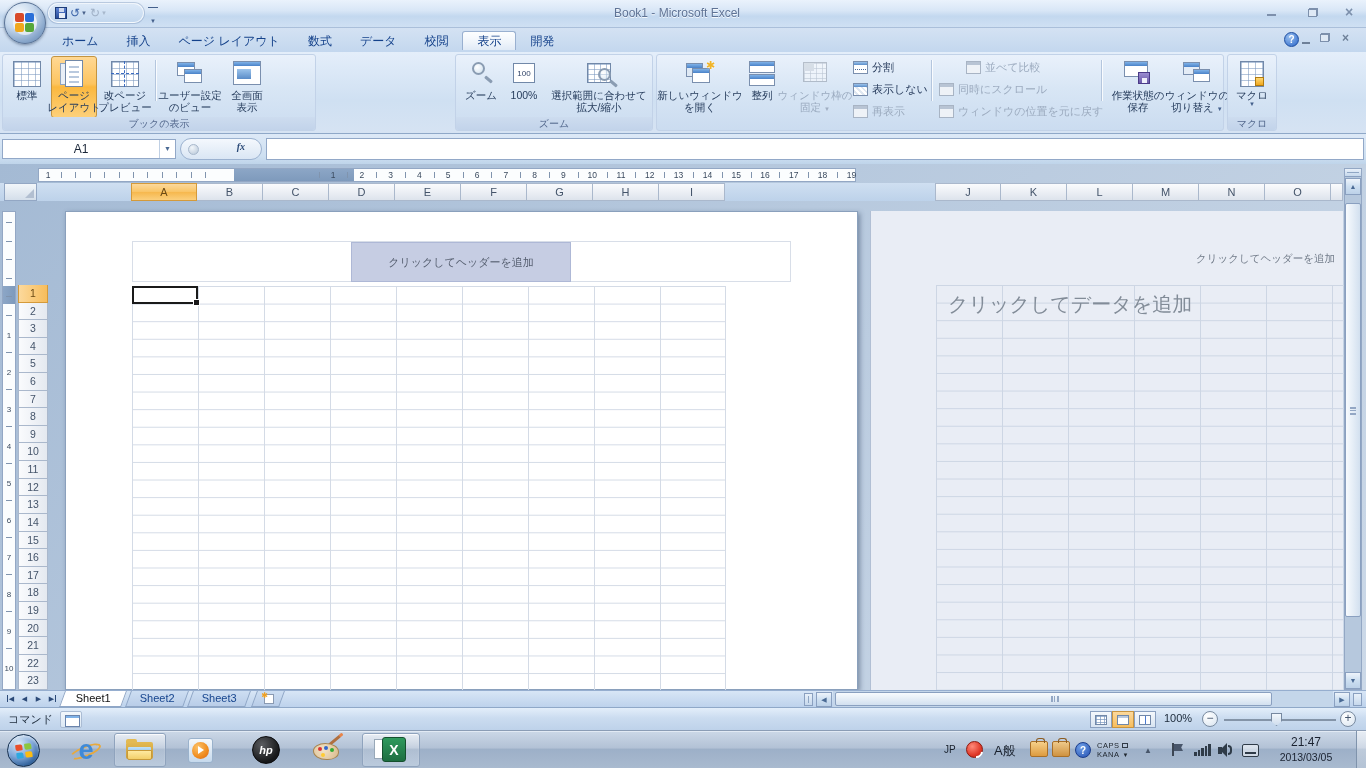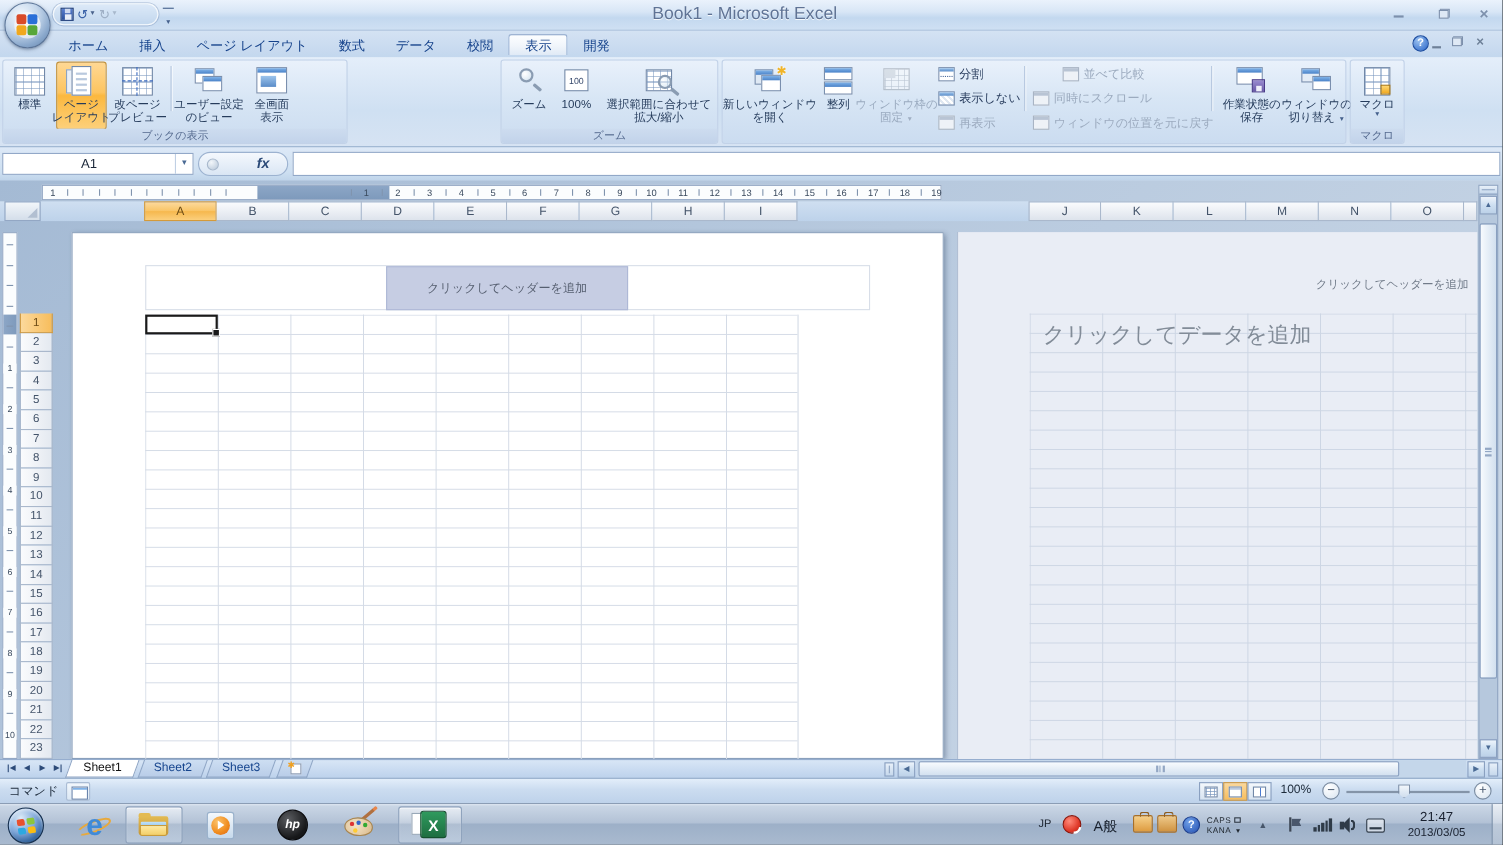--- a/index.html
+++ b/index.html
@@ -30,7 +30,7 @@
   #qat-more .bar{display:block;border-top:1px solid #44608c;margin-bottom:1px;}
   #qat-more .dd{font-size:6px;color:#44608c;line-height:4px;}
   #window-title{position:absolute;left:0;right:12px;top:0;height:24px;text-align:center;line-height:26px;
-    font-size:16px;color:#5f7395;text-shadow:0 1px 0 rgba(255,255,255,.8);}
+    font-size:12px;color:#5f7395;text-shadow:0 1px 0 rgba(255,255,255,.8);}
   .wctl{position:absolute;top:6px;height:15px;color:#7d90ac;text-align:center;}
   #win-min-bar{width:9px;border-bottom:2px solid #7d90ac;height:10px;}
   .restore-ico{position:relative;width:10px;height:9px;}

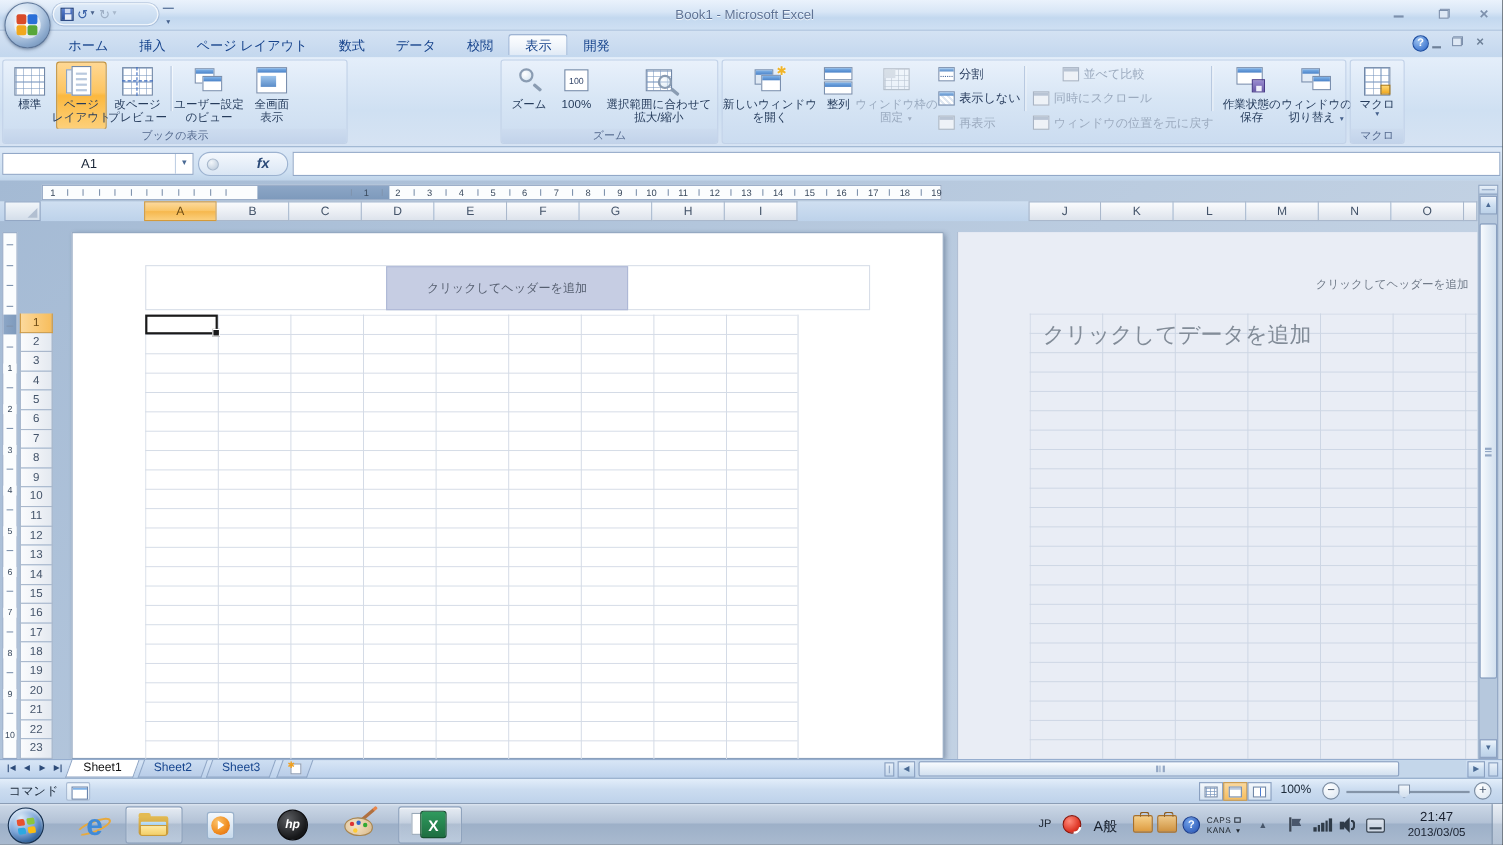--- a/index.html
+++ b/index.html
@@ -116,8 +116,8 @@
     border:1px solid #9cb2d0;background:linear-gradient(#f4f8fd,#dae6f4);}
   #fx-dot{position:absolute;left:7px;top:5px;width:11px;height:11px;border-radius:50%;
     background:radial-gradient(circle at 35% 30%,#f2f6fa,#b6c6d8);border:1px solid #a8b8cc;}
-  #fx-label{position:absolute;right:16px;top:2px;font-family:Liberation Sans, sans-serif;font-style:italic;font-weight:bold;
-    font-size:13px;color:#2b4a78;}
+  #fx-label{position:absolute;right:16px;top:2px;font-family:Liberation Serif, serif;font-style:italic;font-weight:bold;
+    font-size:10px;color:#2b4a78;}
   #formula-input{position:absolute;left:266px;top:4px;right:2px;height:22px;background:#fff;border:1px solid #92a8c8;}
 
   

